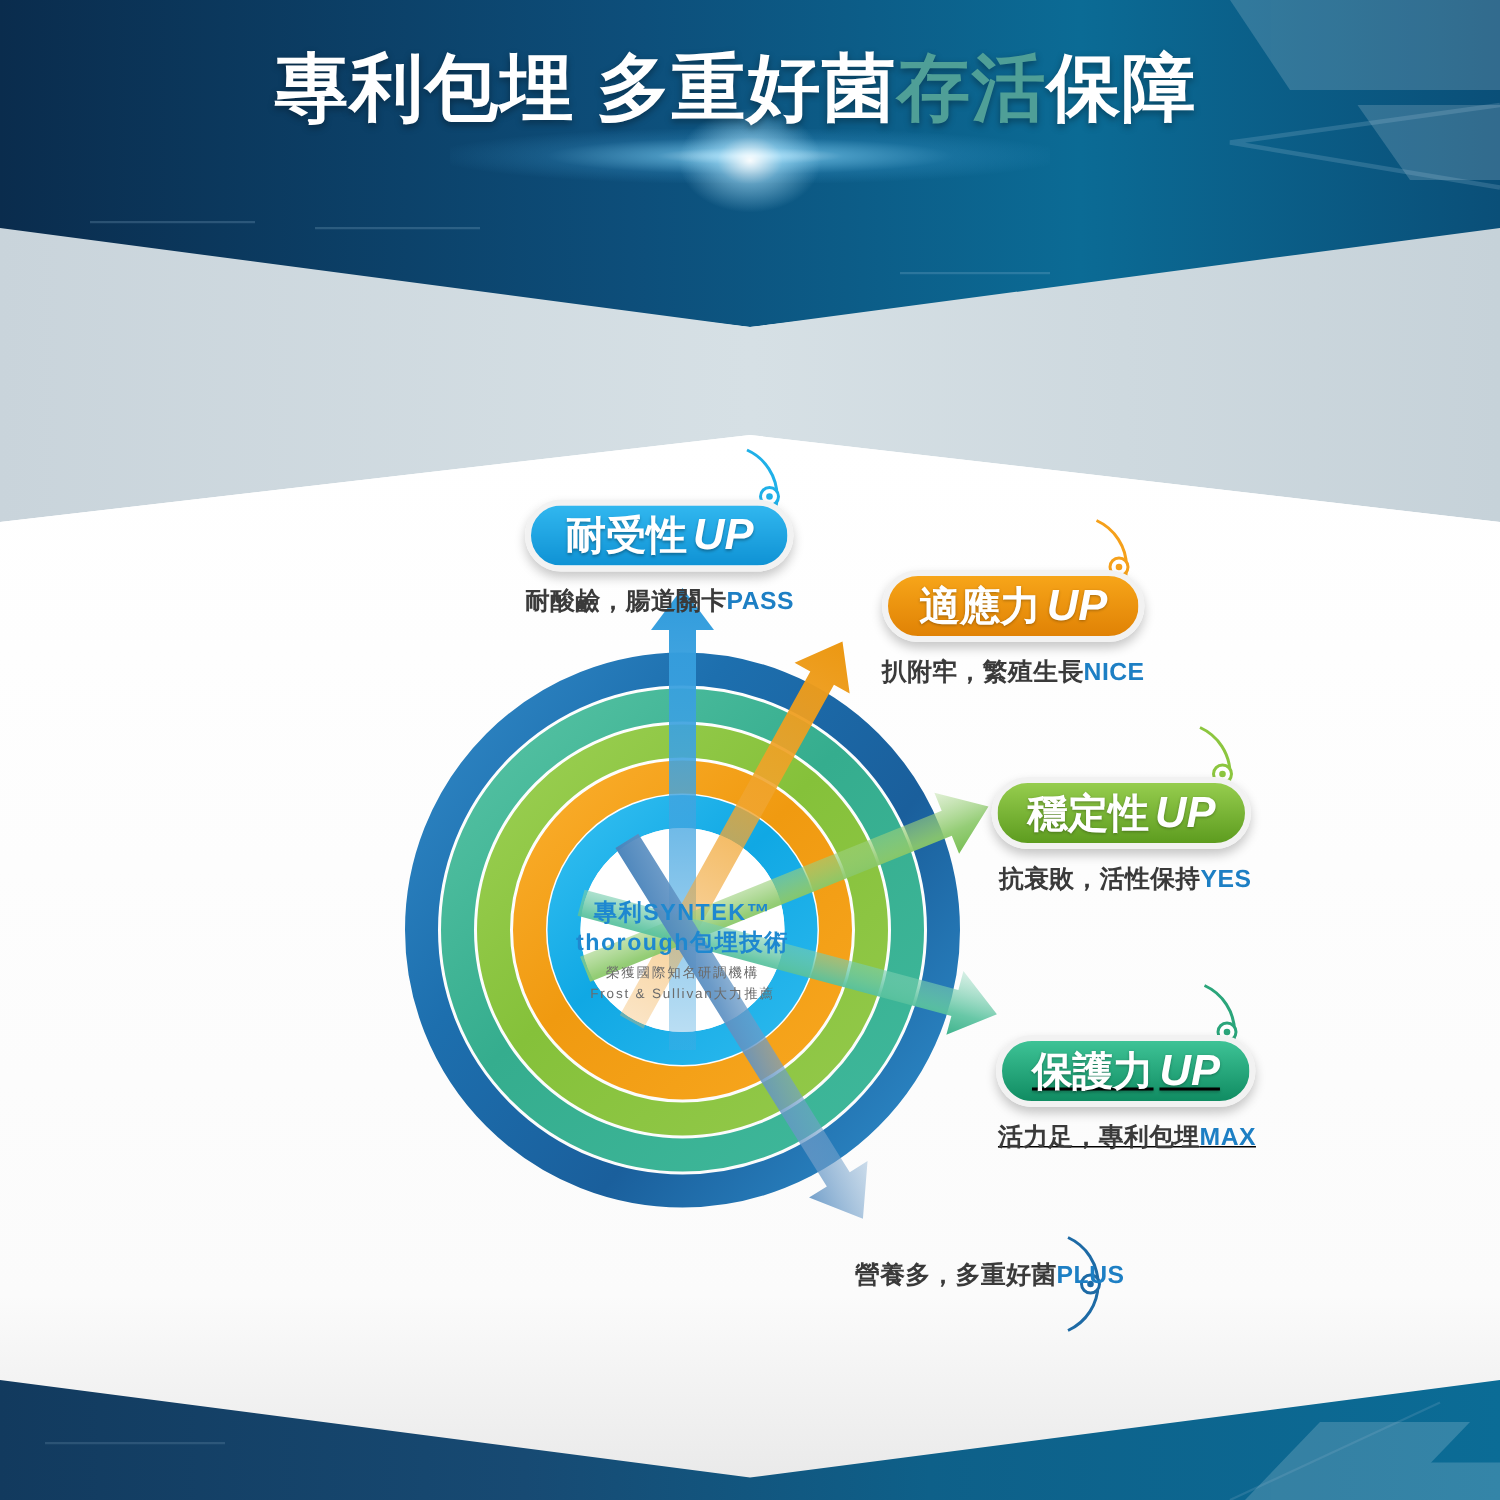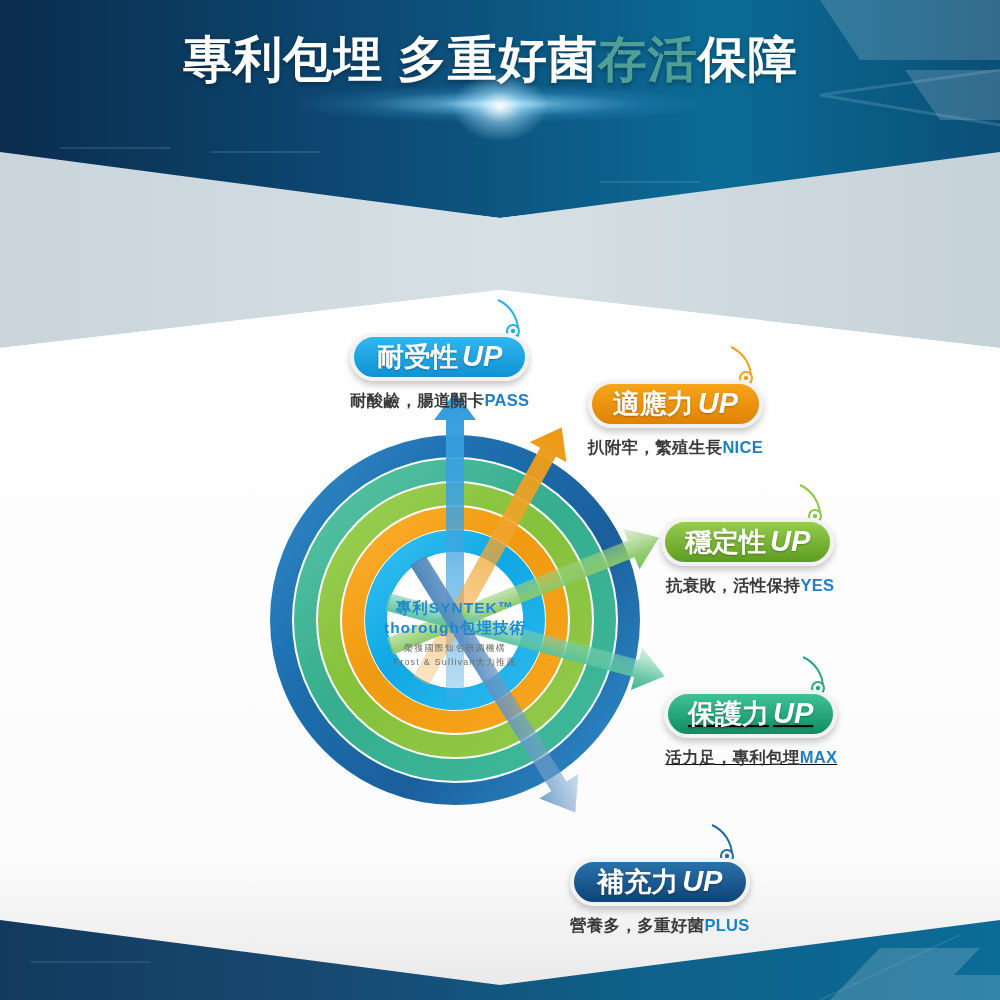--- a/index.html
+++ b/index.html
@@ -276,9 +276,6 @@
   </div>
 
   <div class="badge" style="left:570px; top:830px;">
-    <div class="pill" style="background:linear-gradient(#2a72ab,#0d4376);">
-      <span class="pill-txt"><span>補充力</span><span class="up">UP</span></span>
-    </div>
     <div class="cap"><span>營養多，多重好菌</span><span class="en">PLUS</span></div>
   </div>
 

